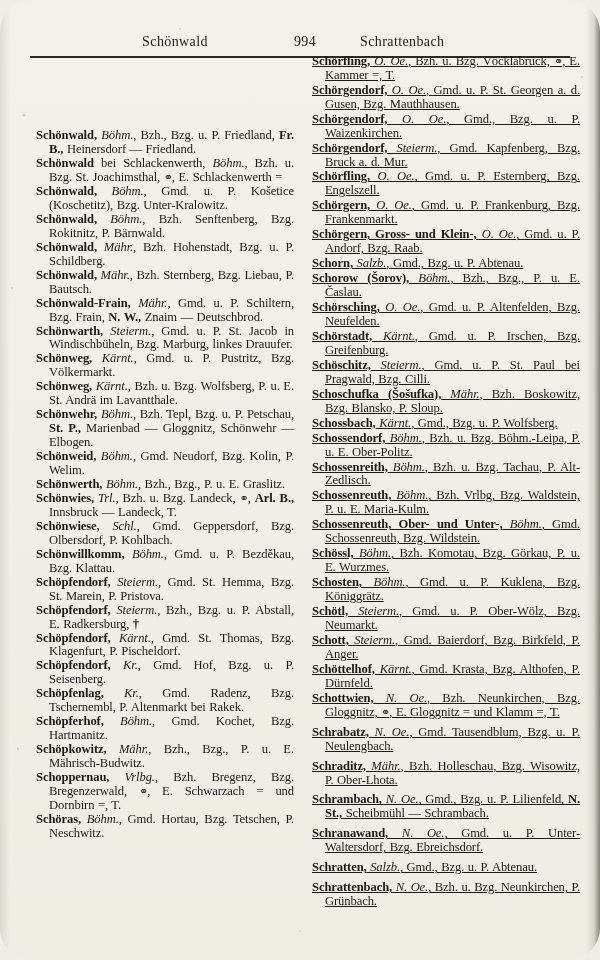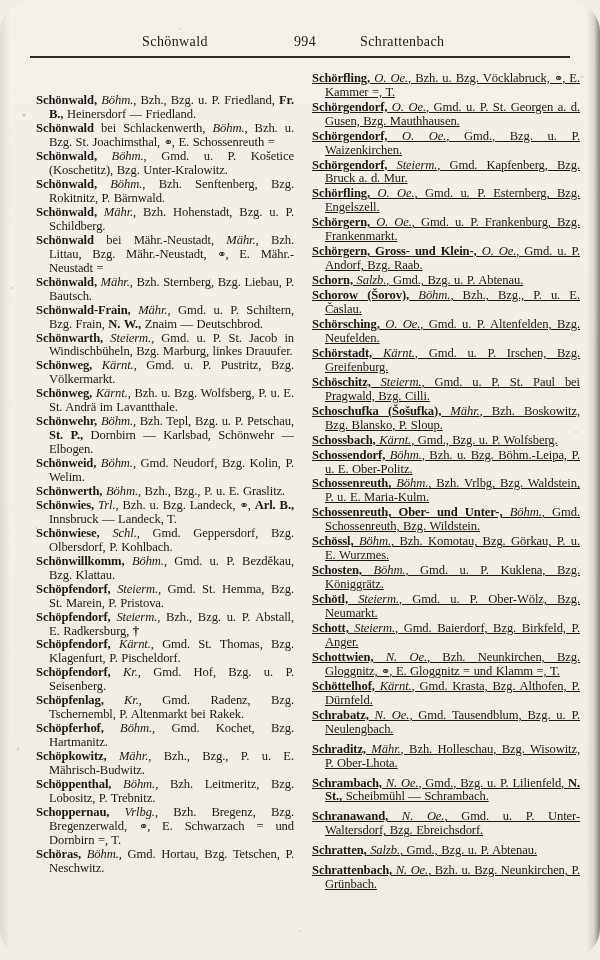--- a/index.html
+++ b/index.html
@@ -76,7 +76,7 @@
   <div class="cols">
     <div class="col col-left">
         <p class="entry"><span class="seg-b">Schönwald,</span><span class="seg-i"> Böhm.</span><span>, Bzh., Bzg. u. P. Friedland, </span><span class="seg-b">Fr. B.,</span><span> Heinersdorf — Friedland.</span></p>
-        <p class="entry"><span class="seg-b">Schönwald</span><span> bei Schlackenwerth, </span><span class="seg-i">Böhm.</span><span>, Bzh. u. Bzg. St. Joachimsthal, </span><span class="icon-horn">⚭</span><span>, E. Schossenreuth =</span></p>
+        <p class="entry"><span class="seg-b">Schönwald</span><span> bei Schlackenwerth, </span><span class="seg-i">Böhm.</span><span>, Bzh. u. Bzg. St. Joachimsthal, </span><span class="icon-horn">⚭</span><span>, E. Schlackenwerth =</span></p>
         <p class="entry"><span class="seg-b">Schönwald,</span><span class="seg-i"> Böhm.</span><span>, Gmd. u. P. Košetice (Koschetitz), Bzg. Unter-Kralowitz.</span></p>
         <p class="entry"><span class="seg-b">Schönwald,</span><span class="seg-i"> Böhm.</span><span>, Bzh. Senftenberg, Bzg. Rokitnitz, P. Bärnwald.</span></p>
         <p class="entry"><span class="seg-b">Schönwald,</span><span class="seg-i"> Mähr.</span><span>, Bzh. Hohenstadt, Bzg. u. P. Schildberg.</span></p>

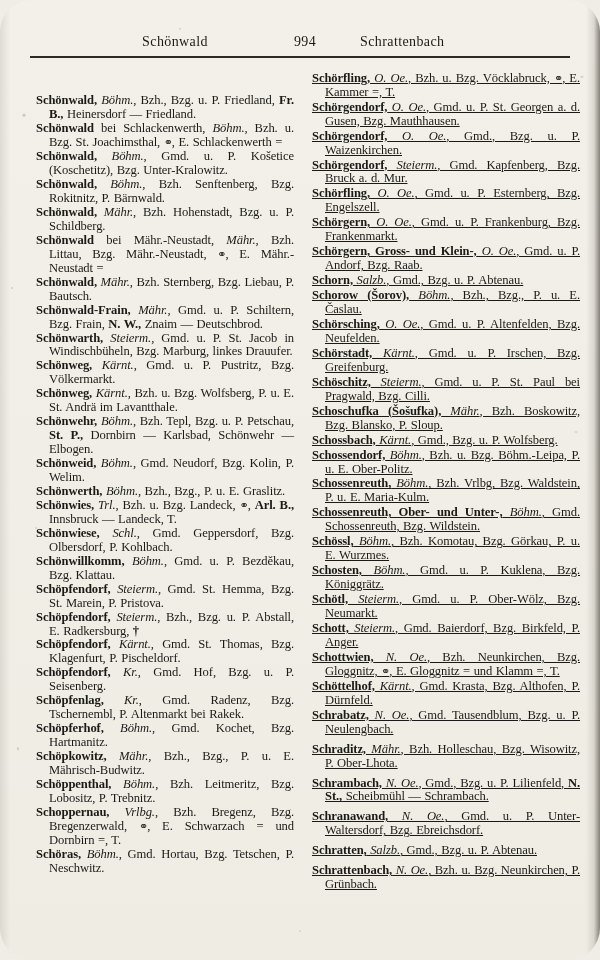--- a/index.html
+++ b/index.html
@@ -80,7 +80,6 @@
         <p class="entry"><span class="seg-b">Schönwald,</span><span class="seg-i"> Böhm.</span><span>, Gmd. u. P. Košetice (Koschetitz), Bzg. Unter-Kralowitz.</span></p>
         <p class="entry"><span class="seg-b">Schönwald,</span><span class="seg-i"> Böhm.</span><span>, Bzh. Senftenberg, Bzg. Rokitnitz, P. Bärnwald.</span></p>
         <p class="entry"><span class="seg-b">Schönwald,</span><span class="seg-i"> Mähr.</span><span>, Bzh. Hohenstadt, Bzg. u. P. Schildberg.</span></p>
-        <p class="entry"><span class="seg-b">Schönwald</span><span> bei Mähr.-Neustadt, </span><span class="seg-i">Mähr.</span><span>, Bzh. Littau, Bzg. Mähr.-Neustadt, </span><span class="icon-horn">⚭</span><span>, E. Mähr.-Neustadt =</span></p>
         <p class="entry"><span class="seg-b">Schönwald,</span><span class="seg-i"> Mähr.</span><span>, Bzh. Sternberg, Bzg. Liebau, P. Bautsch.</span></p>
         <p class="entry"><span class="seg-b">Schönwald-Frain,</span><span class="seg-i"> Mähr.</span><span>, Gmd. u. P. Schiltern, Bzg. Frain, </span><span class="seg-b">N. W.,</span><span> Znaim — Deutschbrod.</span></p>
         <p class="entry"><span class="seg-b">Schönwarth,</span><span class="seg-i"> Steierm.</span><span>, Gmd. u. P. St. Jacob in Windischbüheln, Bzg. Marburg, linkes Drauufer.</span></p>

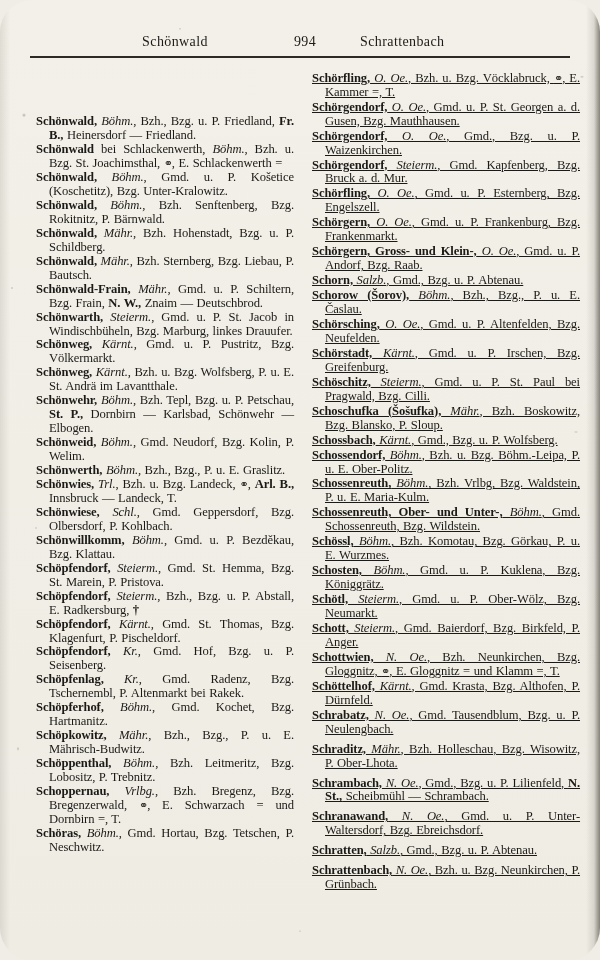--- a/index.html
+++ b/index.html
@@ -85,7 +85,7 @@
         <p class="entry"><span class="seg-b">Schönwarth,</span><span class="seg-i"> Steierm.</span><span>, Gmd. u. P. St. Jacob in Windischbüheln, Bzg. Marburg, linkes Drauufer.</span></p>
         <p class="entry"><span class="seg-b">Schönweg,</span><span class="seg-i"> Kärnt.</span><span>, Gmd. u. P. Pustritz, Bzg. Völkermarkt.</span></p>
         <p class="entry"><span class="seg-b">Schönweg,</span><span class="seg-i"> Kärnt.</span><span>, Bzh. u. Bzg. Wolfsberg, P. u. E. St. Andrä im Lavantthale.</span></p>
-        <p class="entry"><span class="seg-b">Schönwehr,</span><span class="seg-i"> Böhm.</span><span>, Bzh. Tepl, Bzg. u. P. Petschau, </span><span class="seg-b">St. P.,</span><span> Dornbirn — Karlsbad, Schönwehr — Elbogen.</span></p>
+        <p class="entry"><span class="seg-b">Schönwehr,</span><span class="seg-i"> Böhm.</span><span>, Bzh. Tepl, Bzg. u. P. Petschau, </span><span class="seg-b">St. P.,</span><span> Marienbad — Gloggnitz, Schönwehr — Elbogen.</span></p>
         <p class="entry"><span class="seg-b">Schönweid,</span><span class="seg-i"> Böhm.</span><span>, Gmd. Neudorf, Bzg. Kolin, P. Welim.</span></p>
         <p class="entry"><span class="seg-b">Schönwerth,</span><span class="seg-i"> Böhm.</span><span>, Bzh., Bzg., P. u. E. Graslitz.</span></p>
         <p class="entry"><span class="seg-b">Schönwies,</span><span class="seg-i"> Trl.</span><span>, Bzh. u. Bzg. Landeck, </span><span class="icon-horn">⚭</span><span>, </span><span class="seg-b">Arl. B.,</span><span> Innsbruck — Landeck, T.</span></p>

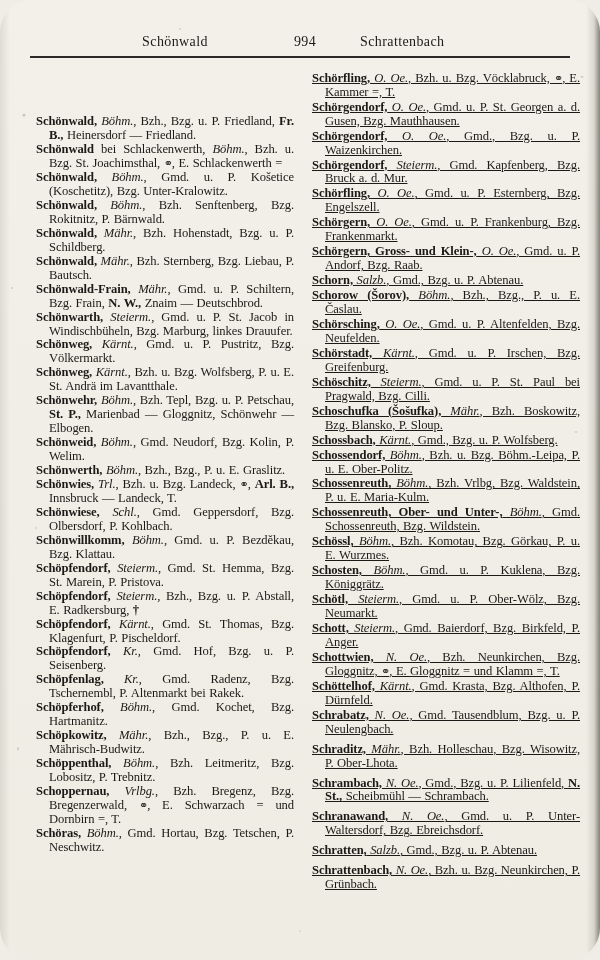--- a/index.html
+++ b/index.html
@@ -119,6 +119,7 @@
         <p class="entry"><span class="seg-b">Schoschufka (Šošufka),</span><span class="seg-i"> Mähr.</span><span>, Bzh. Boskowitz, Bzg. Blansko, P. Sloup.</span></p>
         <p class="entry"><span class="seg-b">Schossbach,</span><span class="seg-i"> Kärnt.</span><span>, Gmd., Bzg. u. P. Wolfsberg.</span></p>
         <p class="entry"><span class="seg-b">Schossendorf,</span><span class="seg-i"> Böhm.</span><span>, Bzh. u. Bzg. Böhm.-Leipa, P. u. E. Ober-Politz.</span></p>
+        <p class="entry"><span class="seg-b">Schossenreith,</span><span class="seg-i"> Böhm.</span><span>, Bzh. u. Bzg. Tachau, P. Alt-Zedlisch.</span></p>
         <p class="entry"><span class="seg-b">Schossenreuth,</span><span class="seg-i"> Böhm.</span><span>, Bzh. Vrlbg, Bzg. Waldstein, P. u. E. Maria-Kulm.</span></p>
         <p class="entry"><span class="seg-b">Schossenreuth, Ober- und Unter-,</span><span class="seg-i"> Böhm.</span><span>, Gmd. Schossenreuth, Bzg. Wildstein.</span></p>
         <p class="entry"><span class="seg-b">Schössl,</span><span class="seg-i"> Böhm.</span><span>, Bzh. Komotau, Bzg. Görkau, P. u. E. Wurzmes.</span></p>

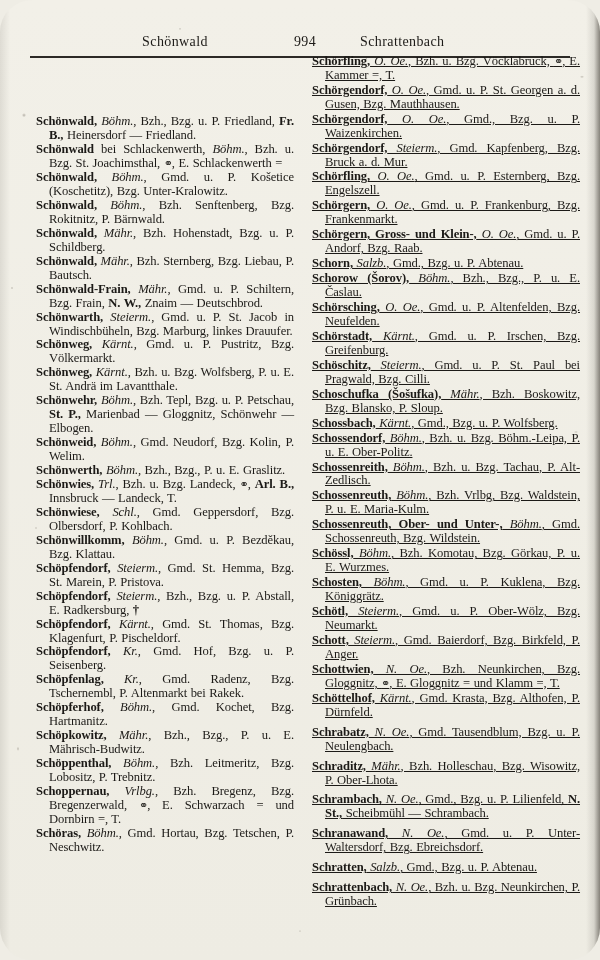--- a/index.html
+++ b/index.html
@@ -126,8 +126,8 @@
         <p class="entry"><span class="seg-b">Schosten,</span><span class="seg-i"> Böhm.</span><span>, Gmd. u. P. Kuklena, Bzg. Königgrätz.</span></p>
         <p class="entry"><span class="seg-b">Schötl,</span><span class="seg-i"> Steierm.</span><span>, Gmd. u. P. Ober-Wölz, Bzg. Neumarkt.</span></p>
         <p class="entry"><span class="seg-b">Schott,</span><span class="seg-i"> Steierm.</span><span>, Gmd. Baierdorf, Bzg. Birkfeld, P. Anger.</span></p>
+        <p class="entry"><span class="seg-b">Schöttelhof,</span><span class="seg-i"> Kärnt.</span><span>, Gmd. Krasta, Bzg. Althofen, P. Dürnfeld.</span></p>
         <p class="entry"><span class="seg-b">Schottwien,</span><span class="seg-i"> N. Oe.</span><span>, Bzh. Neunkirchen, Bzg. Gloggnitz, </span><span class="icon-horn">⚭</span><span>, E. Gloggnitz = und Klamm =, T.</span></p>
-        <p class="entry"><span class="seg-b">Schöttelhof,</span><span class="seg-i"> Kärnt.</span><span>, Gmd. Krasta, Bzg. Althofen, P. Dürnfeld.</span></p>
         <p class="entry"><span class="seg-b">Schrabatz,</span><span class="seg-i"> N. Oe.</span><span>, Gmd. Tausendblum, Bzg. u. P. Neulengbach.</span></p>
         <p class="entry"><span class="seg-b">Schraditz,</span><span class="seg-i"> Mähr.</span><span>, Bzh. Holleschau, Bzg. Wisowitz, P. Ober-Lhota.</span></p>
         <p class="entry"><span class="seg-b">Schrambach,</span><span class="seg-i"> N. Oe.</span><span>, Gmd., Bzg. u. P. Lilienfeld, </span><span class="seg-b">N. St.,</span><span> Scheibmühl — Schrambach.</span></p>

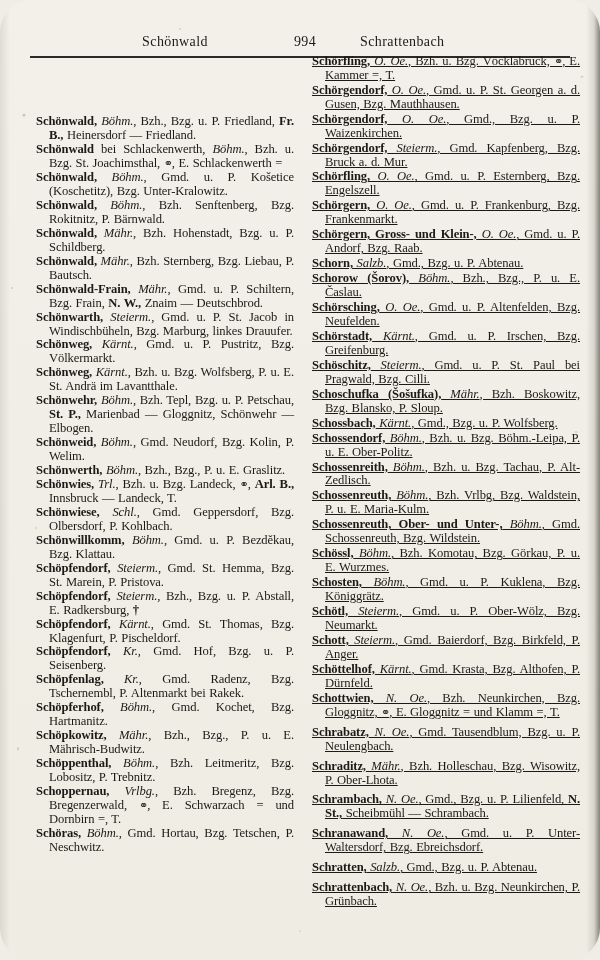--- a/index.html
+++ b/index.html
@@ -98,7 +98,6 @@
         <p class="entry"><span class="seg-b">Schöpfenlag,</span><span class="seg-i"> Kr.</span><span>, Gmd. Radenz, Bzg. Tschernembl, P. Altenmarkt bei Rakek.</span></p>
         <p class="entry"><span class="seg-b">Schöpferhof,</span><span class="seg-i"> Böhm.</span><span>, Gmd. Kochet, Bzg. Hartmanitz.</span></p>
         <p class="entry"><span class="seg-b">Schöpkowitz,</span><span class="seg-i"> Mähr.</span><span>, Bzh., Bzg., P. u. E. Mährisch-Budwitz.</span></p>
-        <p class="entry"><span class="seg-b">Schöppenthal,</span><span class="seg-i"> Böhm.</span><span>, Bzh. Leitmeritz, Bzg. Lobositz, P. Trebnitz.</span></p>
         <p class="entry"><span class="seg-b">Schoppernau,</span><span class="seg-i"> Vrlbg.</span><span>, Bzh. Bregenz, Bzg. Bregenzerwald, </span><span class="icon-horn">⚭</span><span>, E. Schwarzach = und Dornbirn =, T.</span></p>
         <p class="entry"><span class="seg-b">Schöras,</span><span class="seg-i"> Böhm.</span><span>, Gmd. Hortau, Bzg. Tetschen, P. Neschwitz.</span></p>
       </div>

